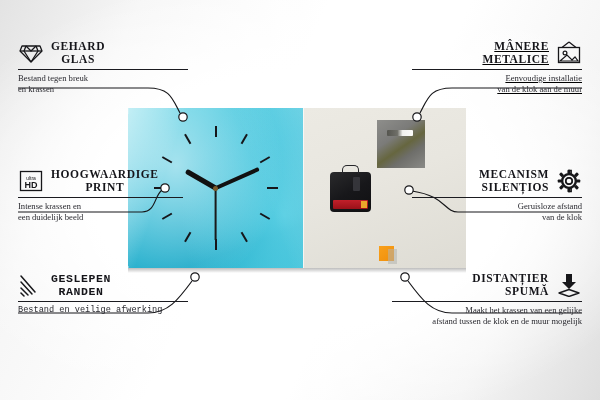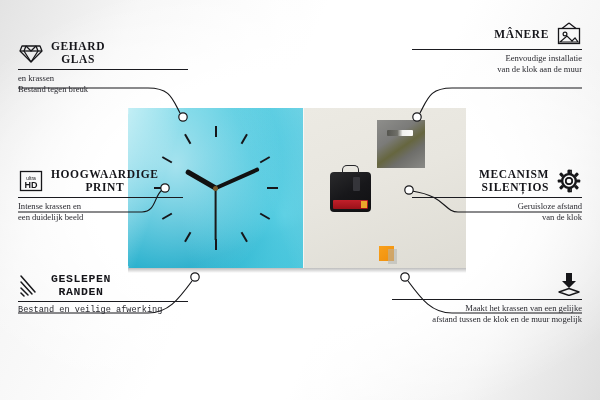--- a/index.html
+++ b/index.html
@@ -291,7 +291,7 @@
     </div>
   </div>
 
-  <div class="feat right" style="left:412px; top:22px; width:170px;">
+  <div class="feat right" style="left:412px; top:40px; width:170px;text-decoration:underline;">
     <div class="feat-head">
       <div class="feat-title" style="flex:1;">
         <div>MÂNERE</div>

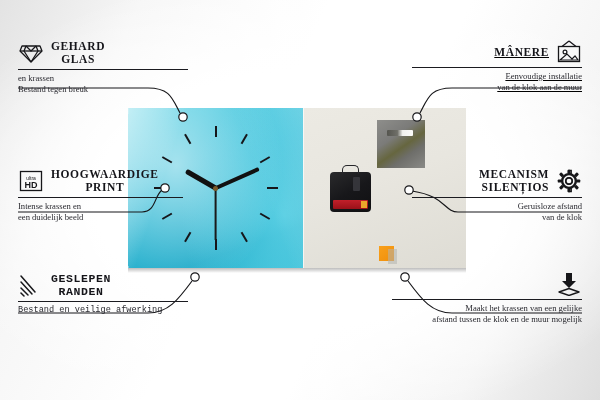--- a/index.html
+++ b/index.html
@@ -295,6 +295,7 @@
     <div class="feat-head">
       <div class="feat-title" style="flex:1;">
         <div>MÂNERE</div>
+        <div>METALICE</div>
       </div>
       <svg class="ico" viewBox="0 0 26 24">
         <rect x="2.5" y="6.5" width="21" height="15" fill="none" stroke="#17171a" stroke-width="1.3"></rect>

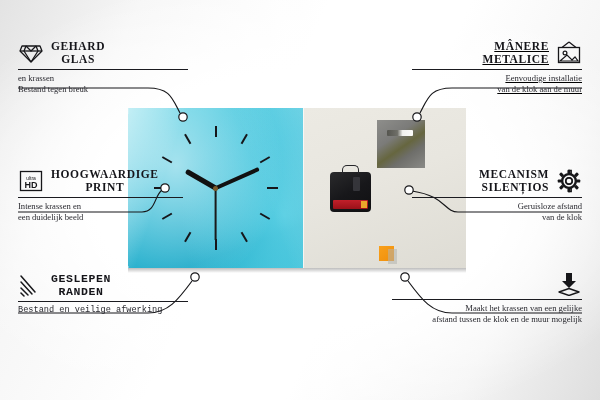--- a/index.html
+++ b/index.html
@@ -245,8 +245,8 @@
     </div>
     <div class="feat-rule" style="width:170px;"></div>
     <div class="feat-desc">
+      <div>Bestand tegen breuk</div>
       <div>en krassen</div>
-      <div>Bestand tegen breuk</div>
     </div>
   </div>
 

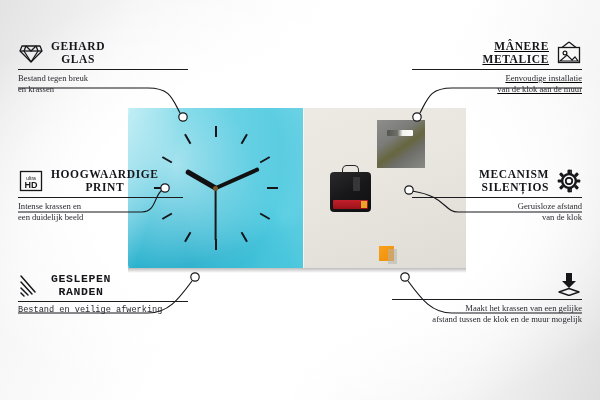--- a/index.html
+++ b/index.html
@@ -345,6 +345,10 @@
 
   <div class="feat right" style="left:392px; top:272px; width:190px;">
     <div class="feat-head">
+      <div class="feat-title" style="flex:1;">
+        <div>DISTANȚIER</div>
+        <div>SPUMĂ</div>
+      </div>
       <svg class="ico" viewBox="0 0 26 24">
         <path d="M10 1 h6 v8 h4 l-7 7 -7 -7 h4 Z" fill="#17171a"></path>
         <path d="M13 16.5 L23 20 L13 23.5 L3 20 Z" fill="none" stroke="#17171a" stroke-width="1.4" stroke-linejoin="round"></path>

